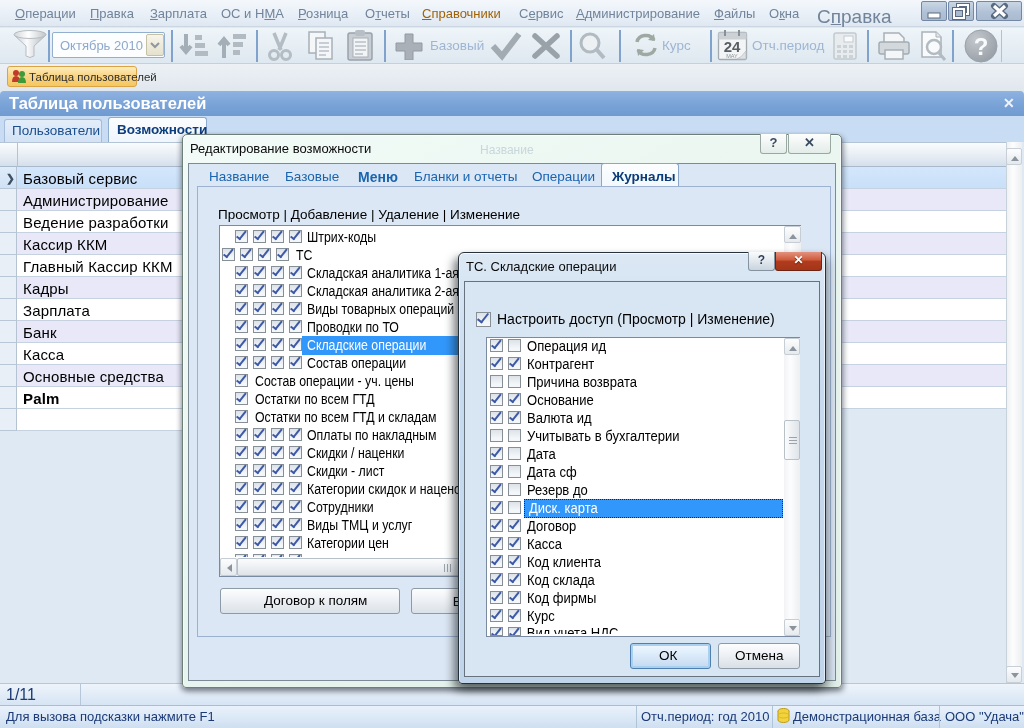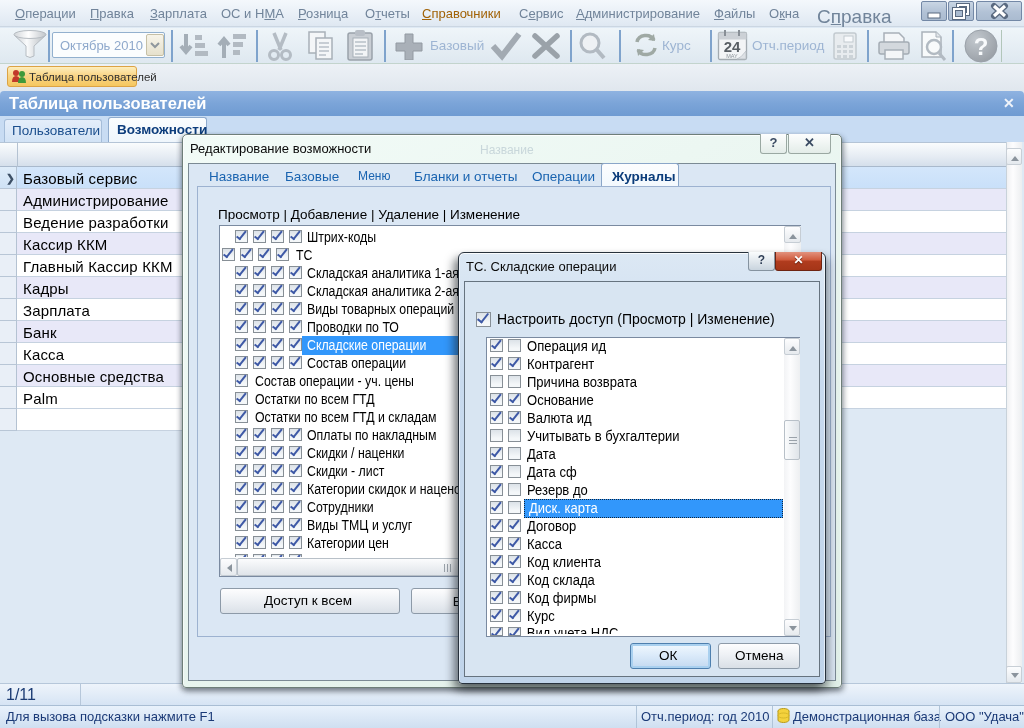--- a/index.html
+++ b/index.html
@@ -270,7 +270,7 @@
 <div class="ab" style="left:188px;top:163px;width:648px;height:518px;background:#dbe7f4;border:1px solid #7b8a94;"></div>
 <div class="t" style="left:209px;top:169px;font-size:13.5px;color:#1a64b0;font-weight:normal;">Название</div>
 <div class="t" style="left:285px;top:169px;font-size:13.5px;color:#1a64b0;font-weight:normal;">Базовые</div>
-<div class="t" style="left:358px;top:169px;font-size:12px;color:#1a64b0;font-weight:normal;">Меню</div>
+<div class="t" style="left:358px;top:169px;font-size:14px;color:#1a64b0;font-weight:bold;">Меню</div>
 <div class="t" style="left:414px;top:169px;font-size:13.5px;color:#1a64b0;font-weight:normal;">Бланки и отчеты</div>
 <div class="t" style="left:532px;top:169px;font-size:13.5px;color:#1a64b0;font-weight:normal;">Операции</div>
 <div class="ab" style="left:601px;top:163px;width:78px;height:24px;background:linear-gradient(#fcfdfe,#f2f8fd);border:1px solid #8aa6c8;border-bottom:none;border-radius:3px 3px 0 0;"></div>

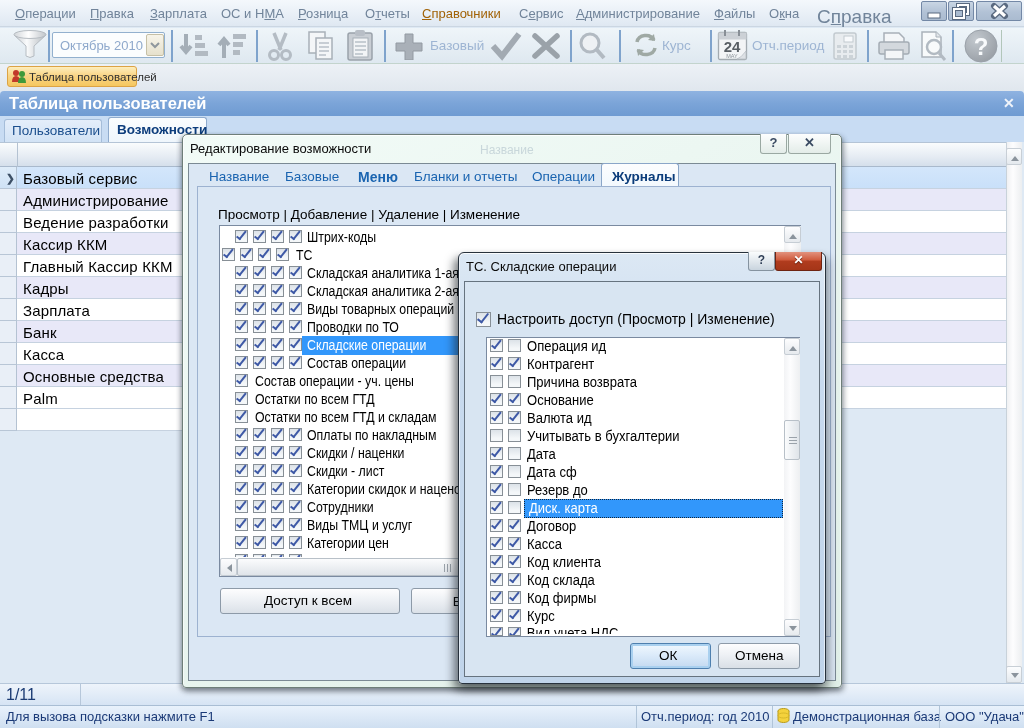--- a/index.html
+++ b/index.html
@@ -231,7 +231,7 @@
 <div class="t" style="left:23px;top:368px;font-size:15px;color:#000;font-weight:normal;letter-spacing:0.15px;">Основные средства</div>
 <div class="ab" style="left:17px;top:387px;width:989px;height:22px;background:#ffffff;border-bottom:1px solid #c6d2e0;"></div>
 <div class="ab" style="left:0;top:387px;width:17px;height:22px;background:#e9eff7;border-bottom:1px solid #b8c6d6;border-right:1px solid #b4c2d2;"></div>
-<div class="t" style="left:23px;top:390px;font-size:15px;color:#000;font-weight:normal;letter-spacing:0.15px;">Palm</div>
+<div class="t" style="left:23px;top:390px;font-size:15px;color:#000;font-weight:bold;letter-spacing:0.15px;">Palm</div>
 <div class="ab" style="left:17px;top:409px;width:348px;height:22px;background:#ffffff;border-bottom:1px solid #c6d2e0;"></div>
 <div class="ab" style="left:0;top:409px;width:17px;height:22px;background:#e9eff7;border-bottom:1px solid #b8c6d6;border-right:1px solid #b4c2d2;"></div>
 <div class="t" style="left:6px;top:172px;font-size:10.5px;color:#3d5066;font-weight:bold;">❯</div>

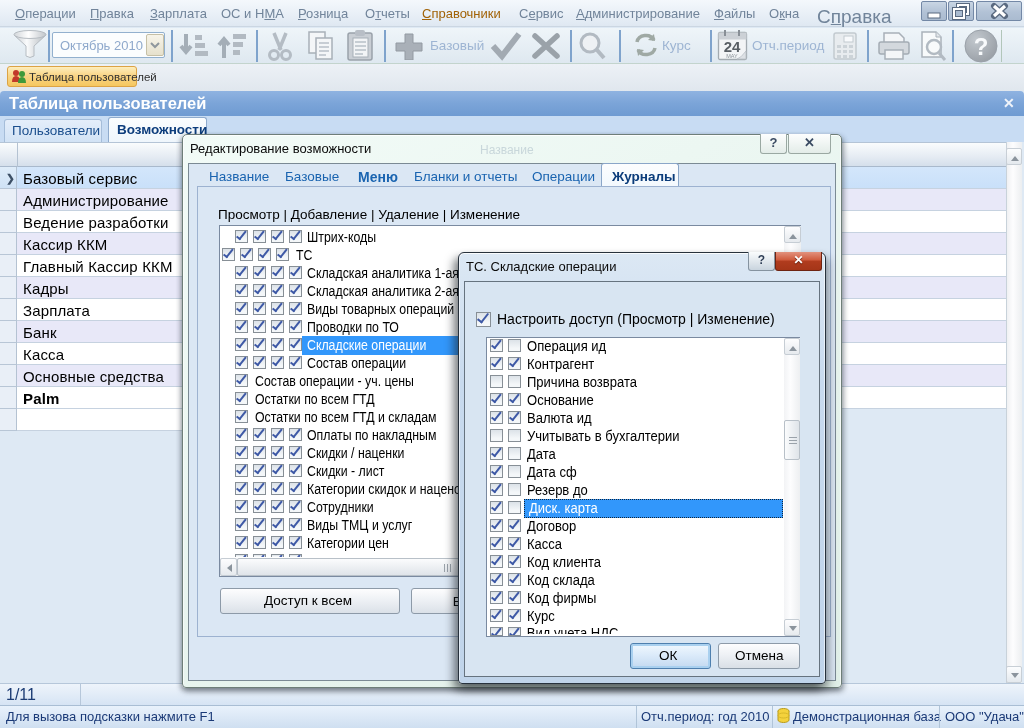--- a/index.html
+++ b/index.html
@@ -379,7 +379,7 @@
     <div style="position:absolute;left:206px;top:5px;width:1px;height:8px;background:#9aa2aa;box-shadow:3px 0 0 #9aa2aa,6px 0 0 #9aa2aa"></div>
   </div>
 <div class="ab" style="left:220px;top:588px;width:180px;height:26px;background:linear-gradient(#fdfdfe,#eef1f5 45%,#dbe1e8);border:1px solid #8d9aa8;border-radius:3px;"></div>
-<div class="t" style="left:264px;top:593px;font-size:13.5px;color:#000;font-weight:normal;">Доступ к всем</div>
+<div class="t" style="left:264px;top:593px;font-size:13.5px;color:#000;font-weight:normal;">Договор к полям</div>
 <div class="ab" style="left:411px;top:588px;width:163px;height:26px;background:linear-gradient(#fdfdfe,#eef1f5 45%,#dbe1e8);border:1px solid #8d9aa8;border-radius:3px;text-align:center;">
     <div style="margin-top:5px;font-size:13.5px;color:#000">Выбрать все</div>
   </div>

